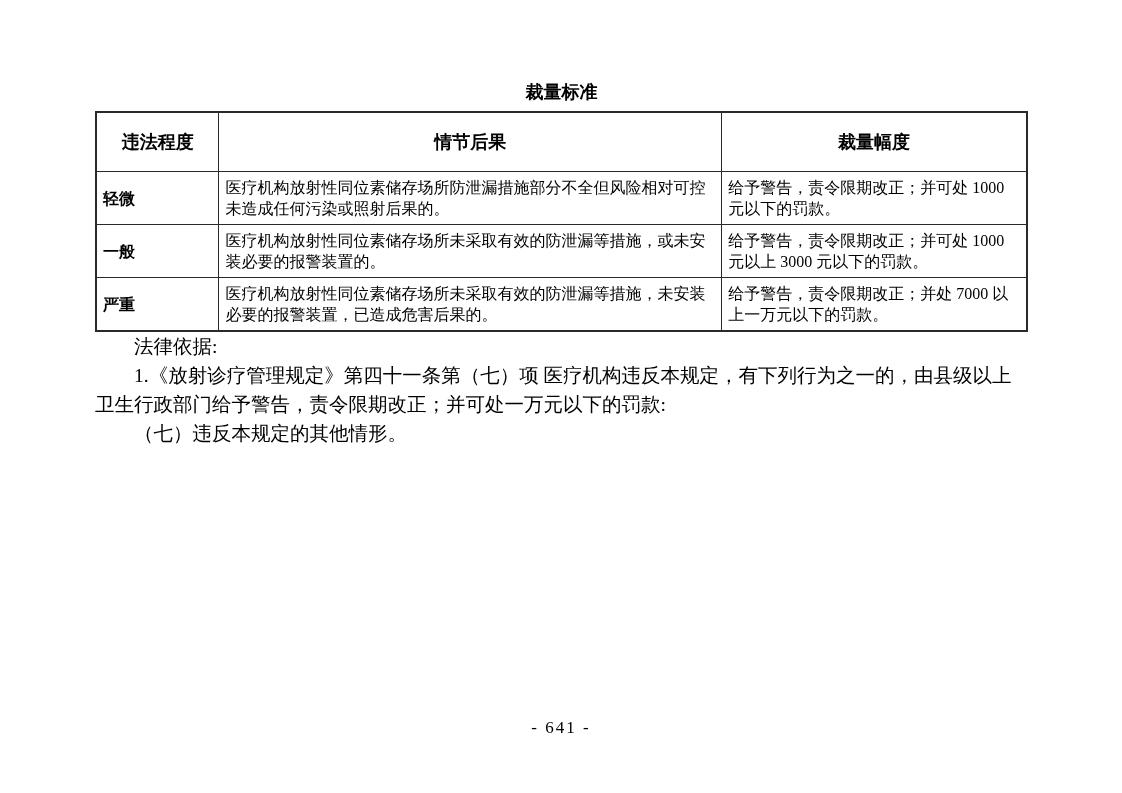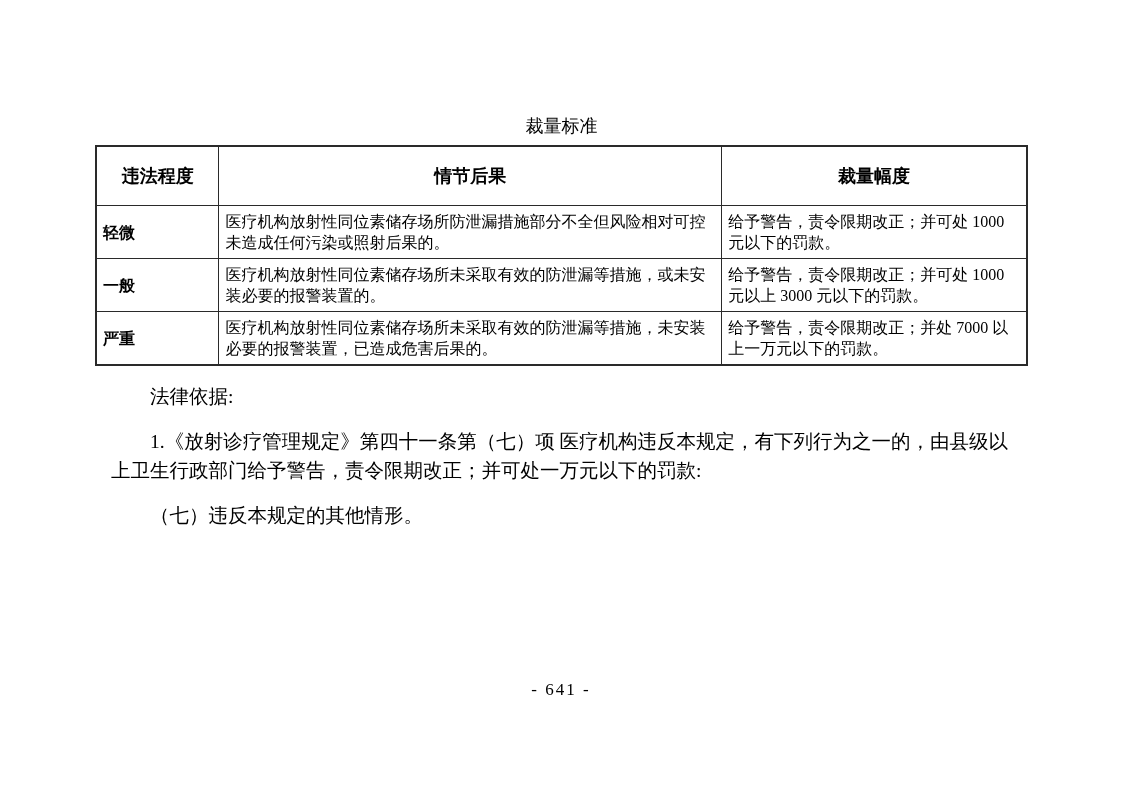--- a/index.html
+++ b/index.html
@@ -23,10 +23,10 @@
     width: 933px;
   }
   .doc-title {
-    margin-top: 114px;
+    margin-top: 80px;
     text-align: center;
     font-family: "Liberation Sans", "DejaVu Sans", sans-serif;
-    font-weight: 400;
+    font-weight: 700;
     font-size: 18px;
   }
   table.discretion {

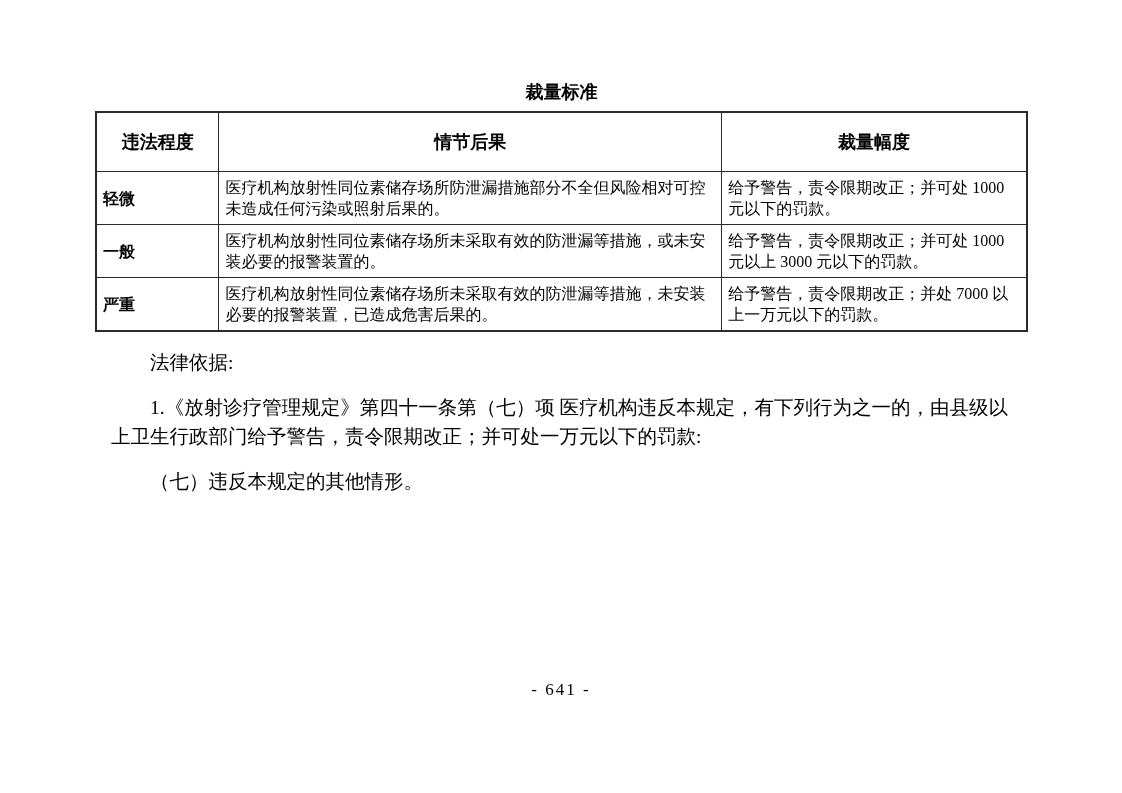--- a/index.html
+++ b/index.html
@@ -67,7 +67,7 @@
     text-indent: 2em;
   }
   .body-para {
-    margin: 16px;
+    margin: 0;
     font-size: 19.5px;
     line-height: 29px;
     text-indent: 2em;

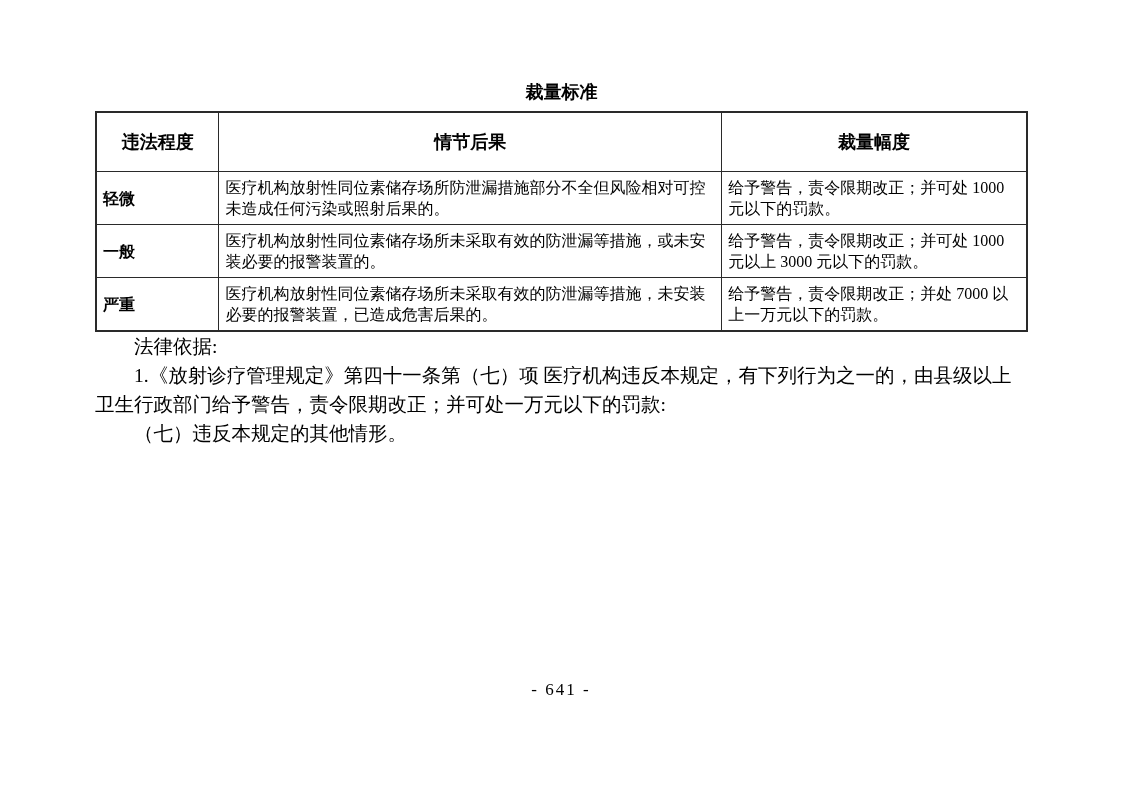--- a/index.html
+++ b/index.html
@@ -75,7 +75,7 @@
   .page-number {
     position: absolute;
     left: 0;
-    top: 680px;
+    top: 718px;
     width: 100%;
     text-align: center;
     font-size: 17px;

